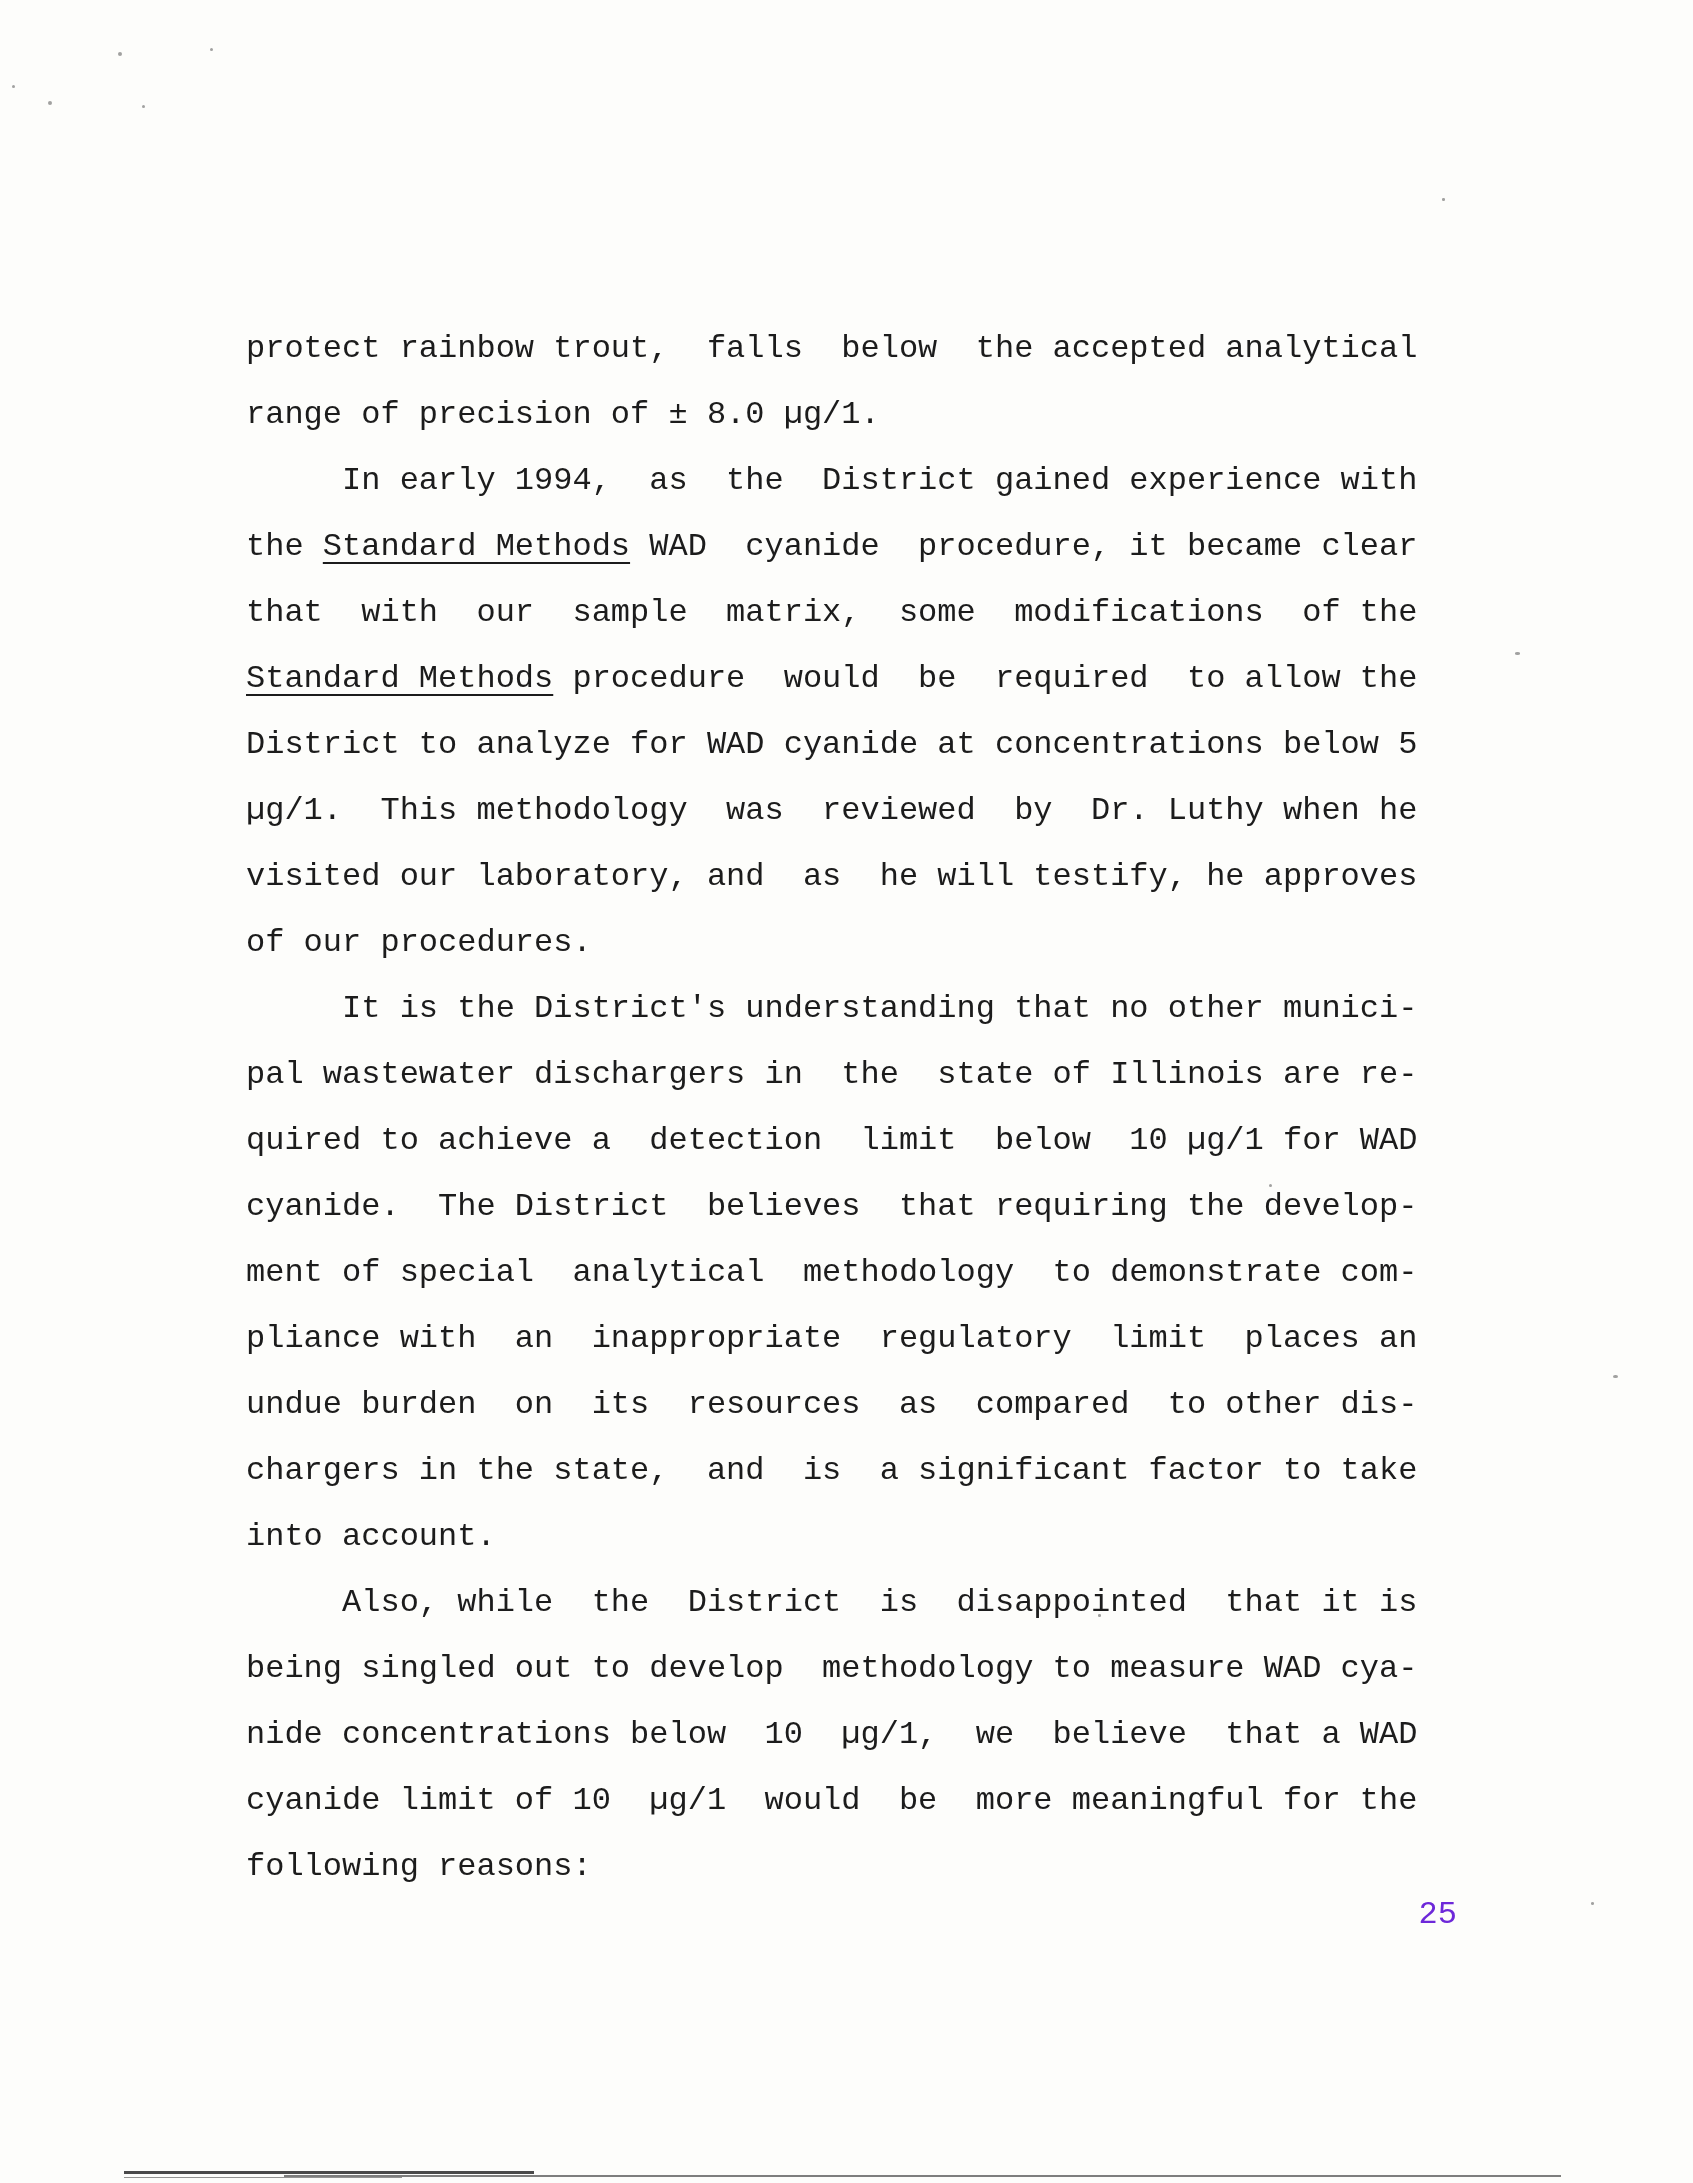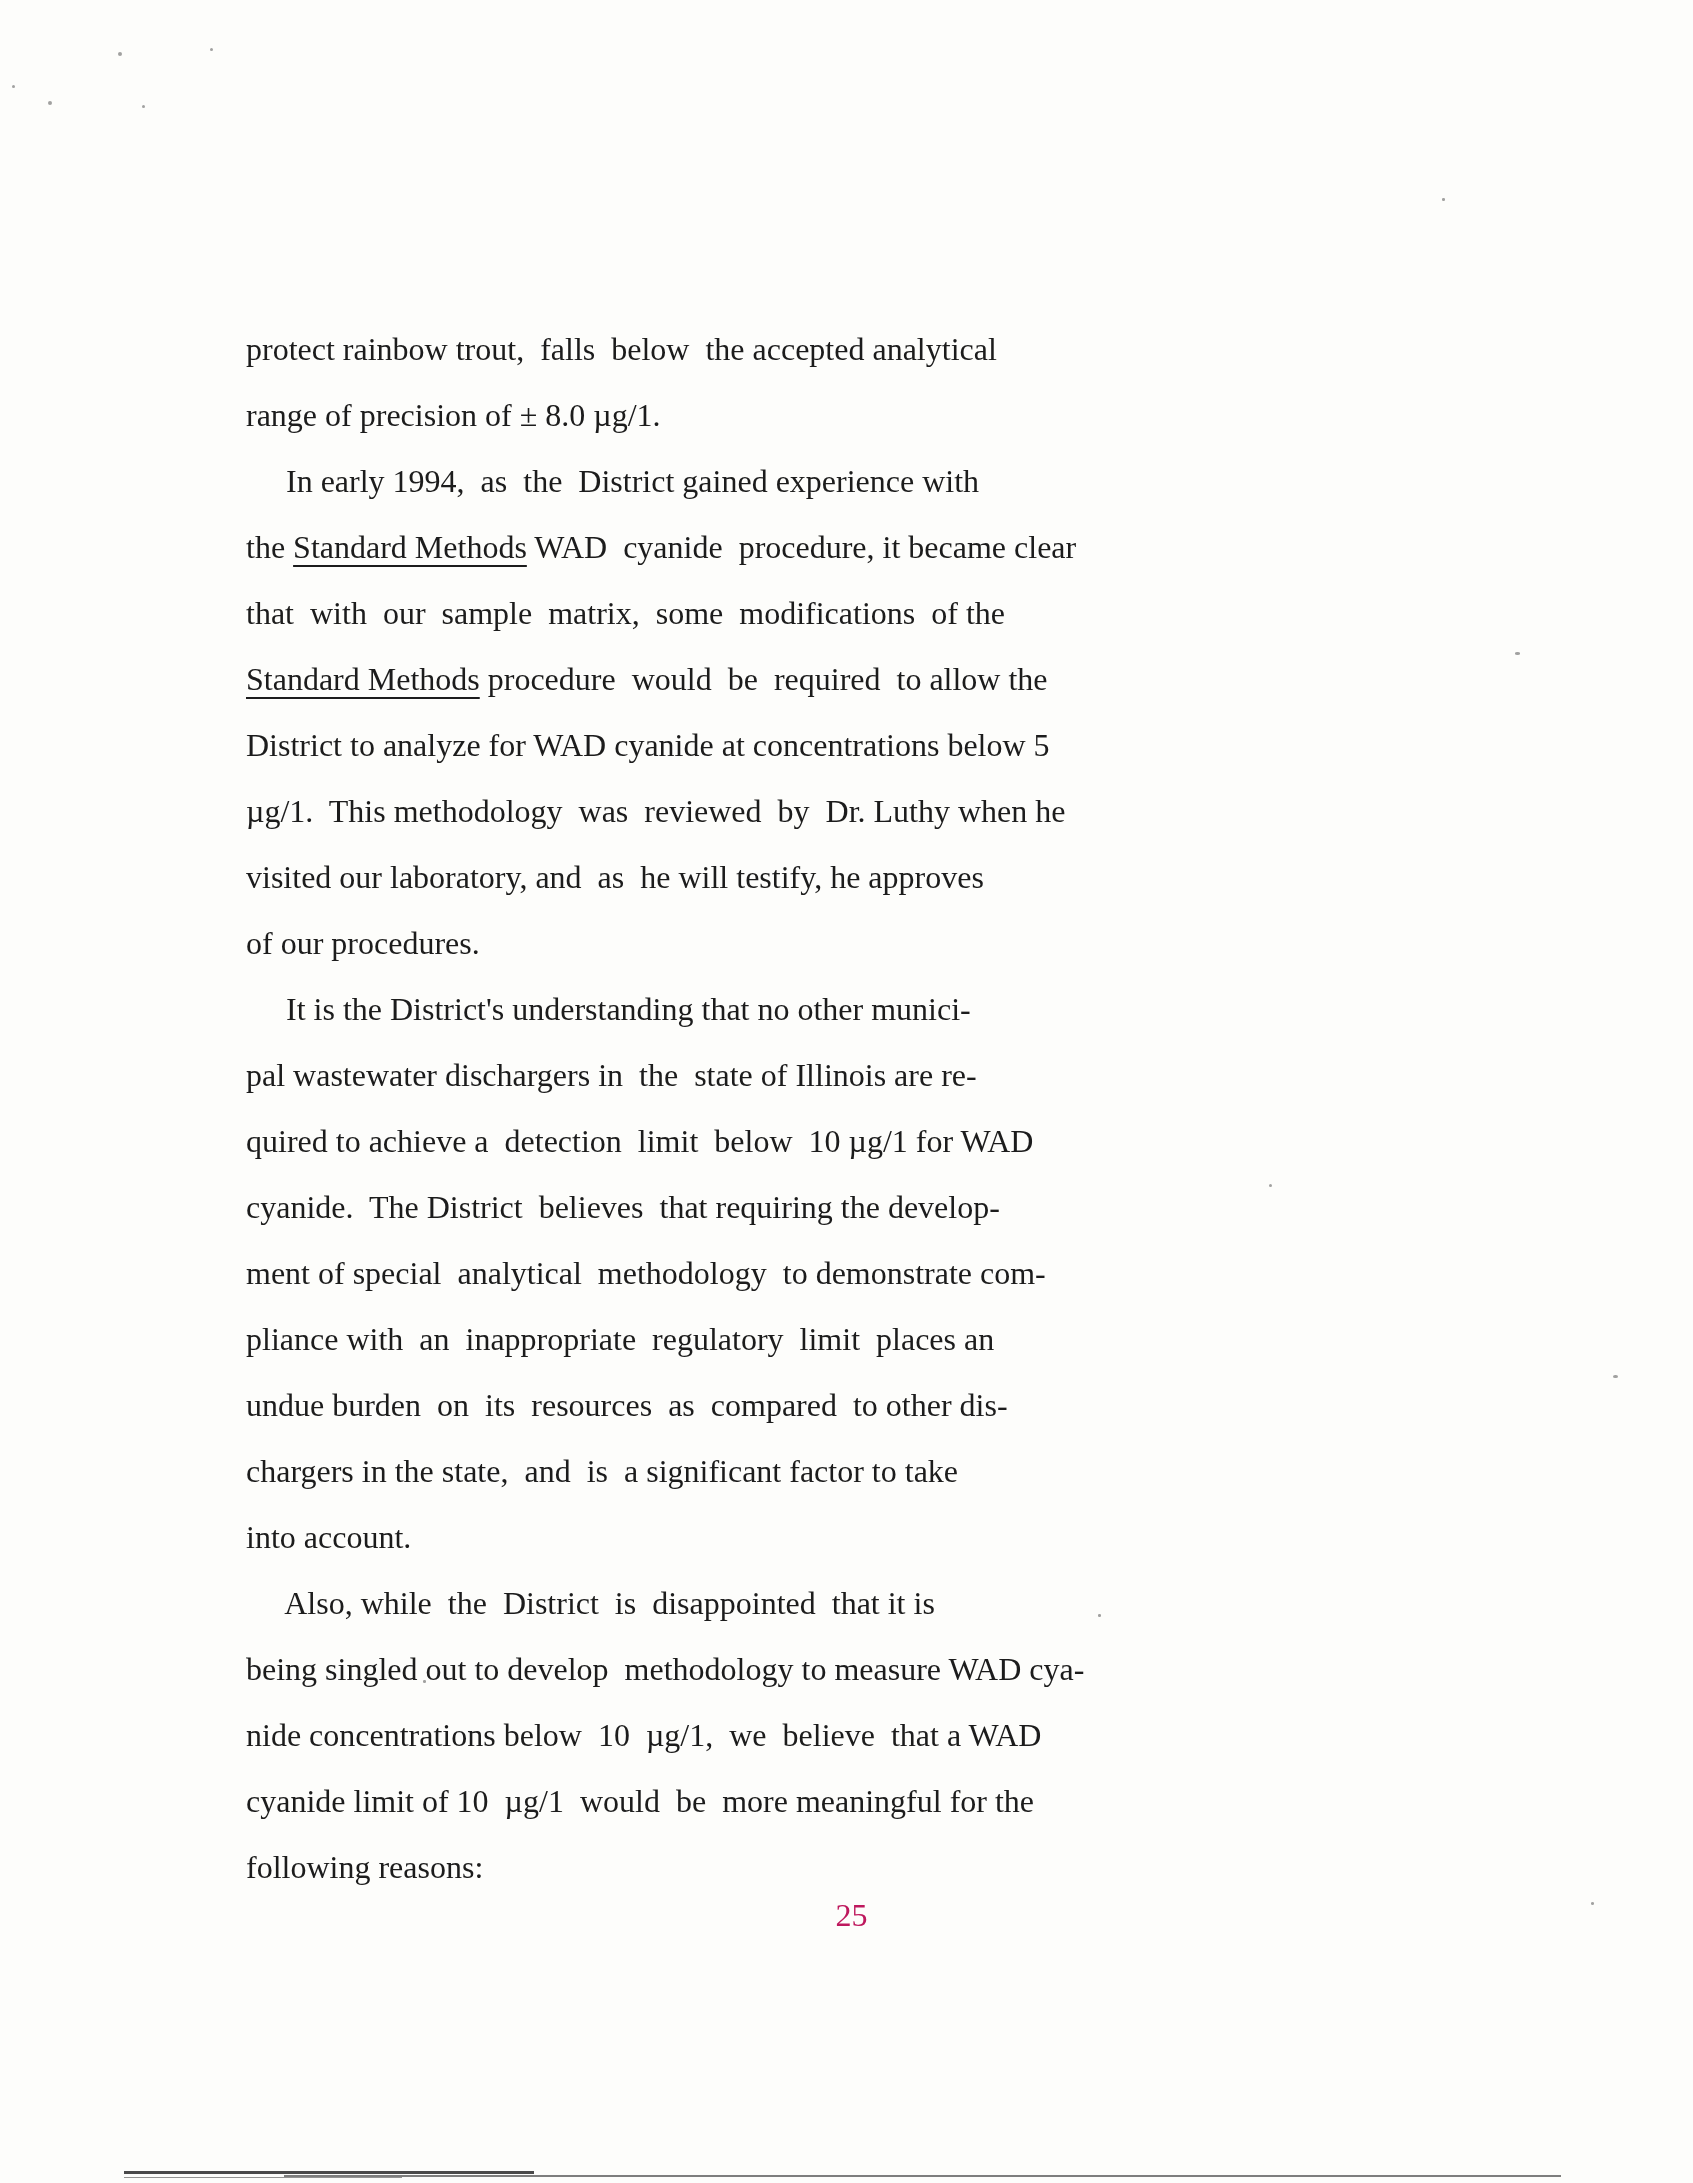--- a/index.html
+++ b/index.html
@@ -19,7 +19,6 @@
     position: absolute;
     inset: 0;
     background: #fdfdfb;
-    font-family: Liberation Serif, serif;
   }
   .text-block {
     position: absolute;

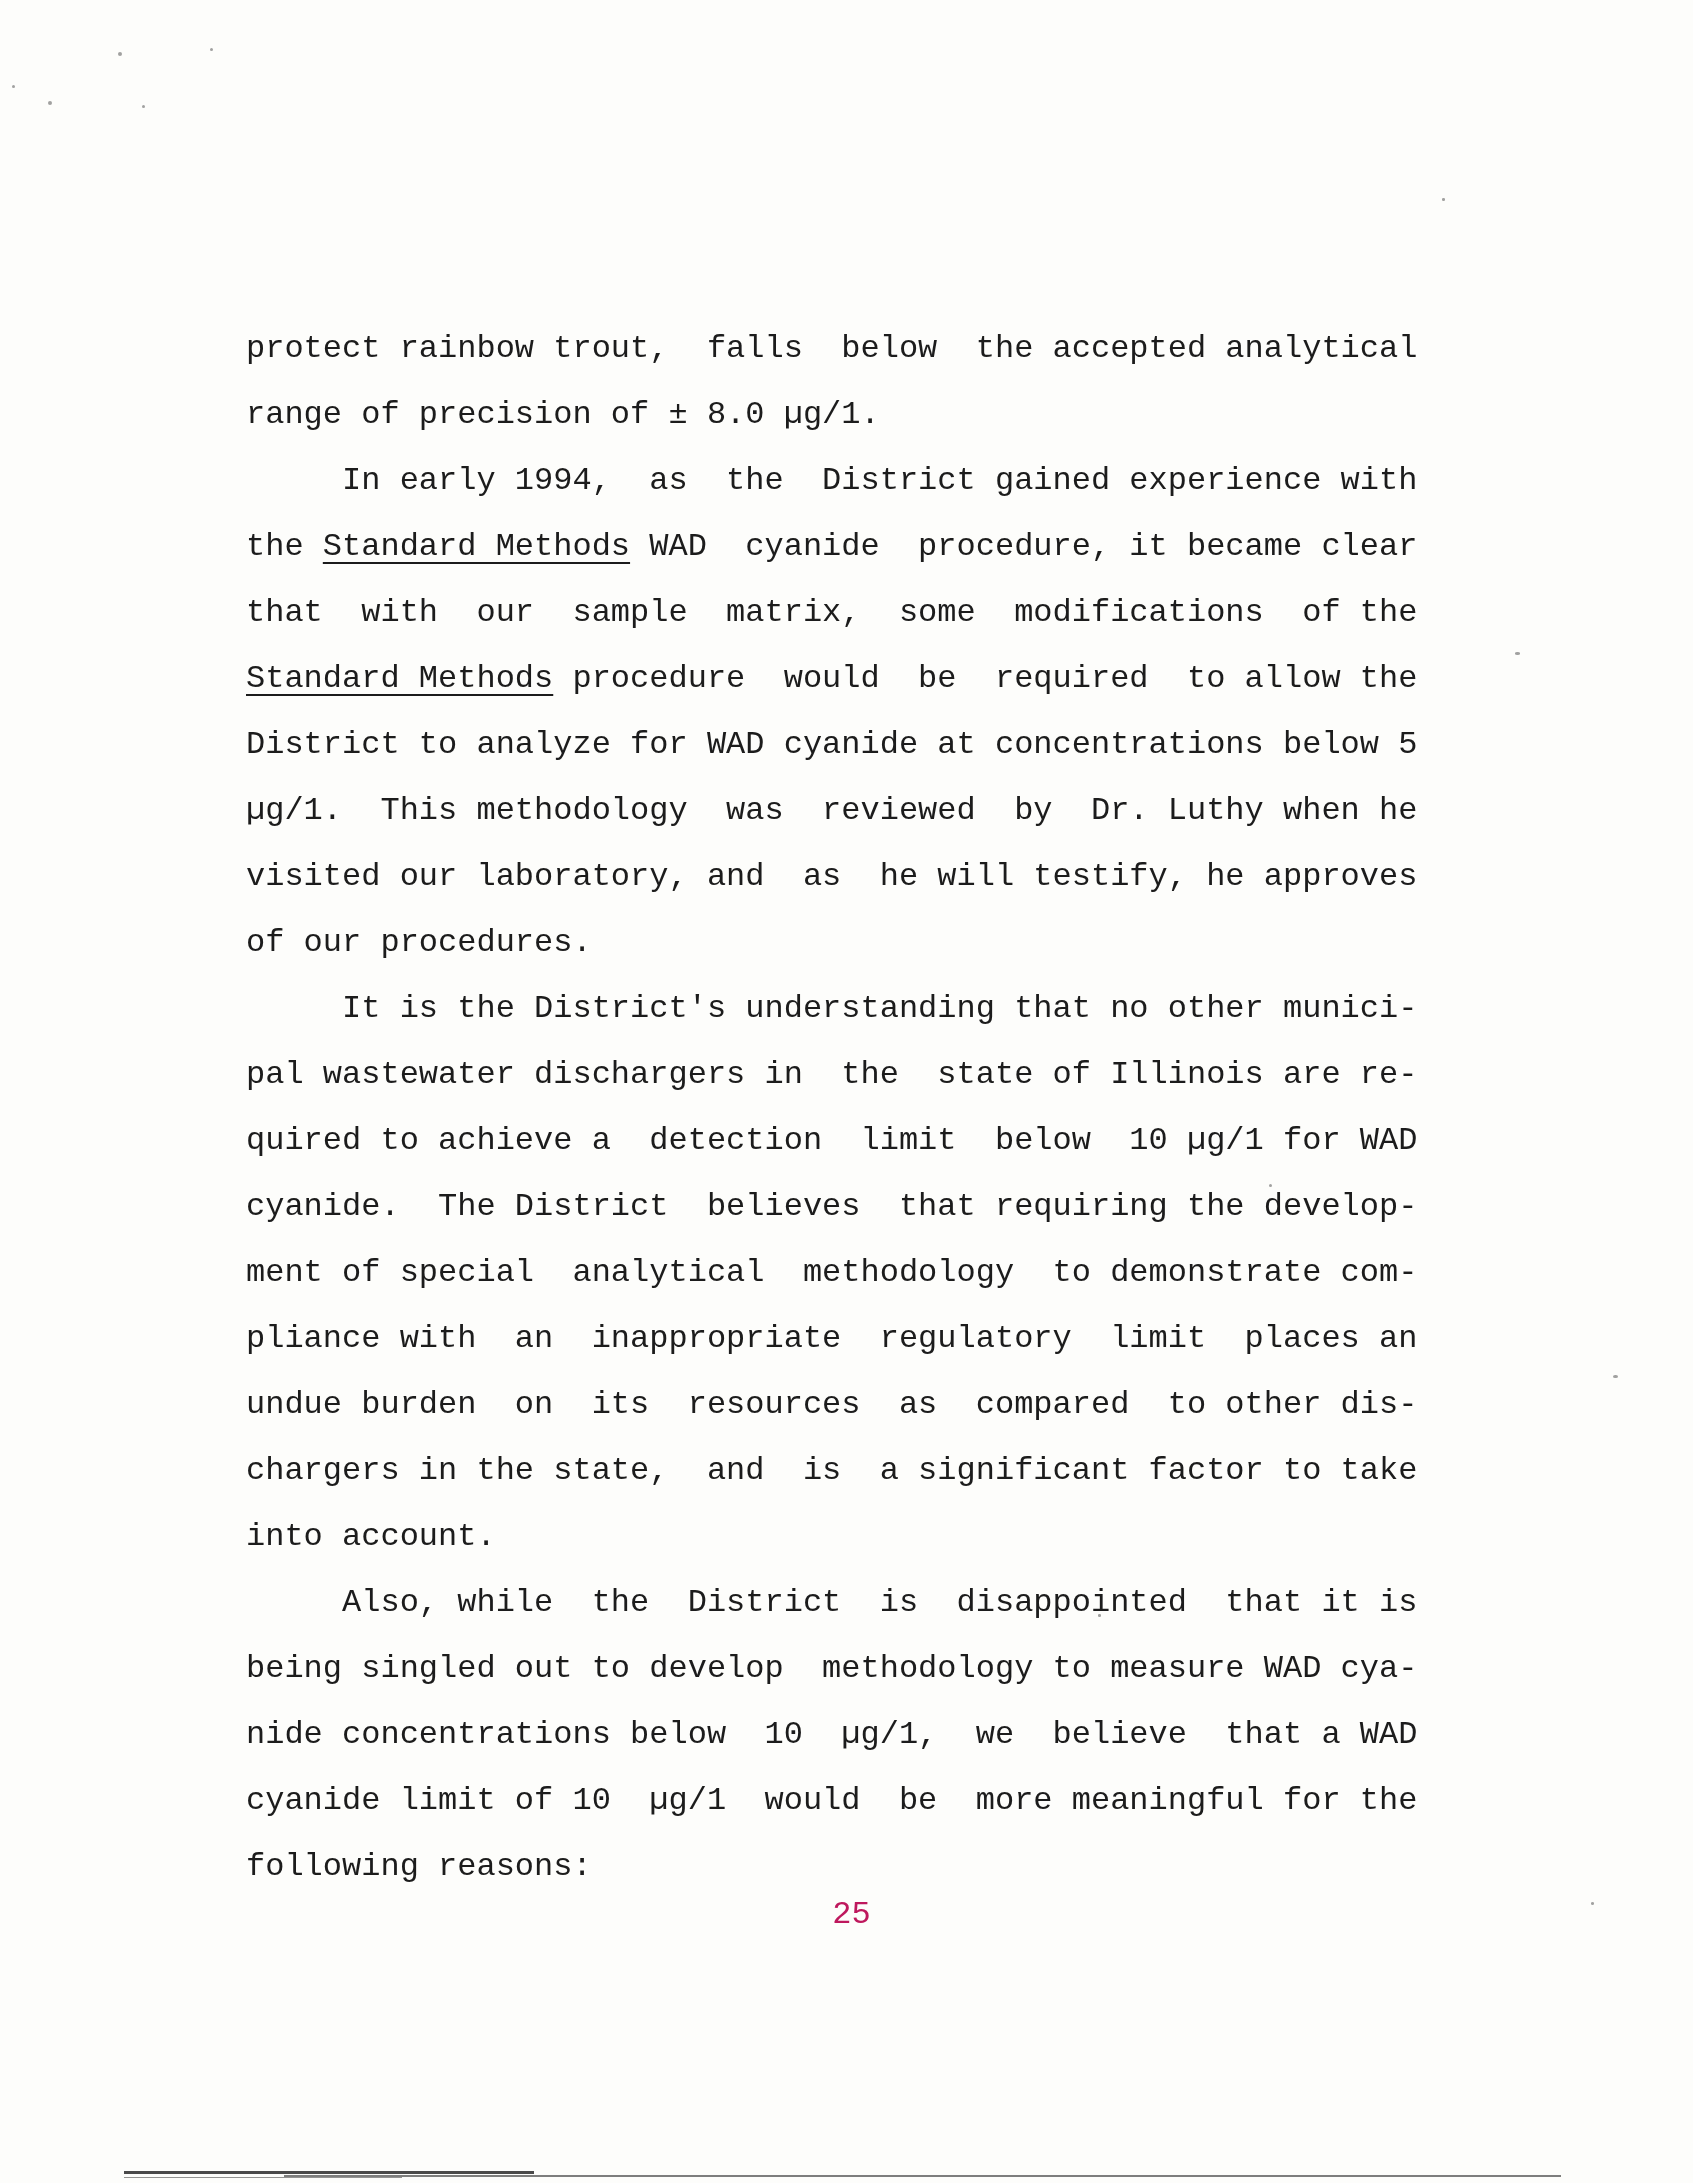--- a/index.html
+++ b/index.html
@@ -44,10 +44,10 @@
     left: 246px;
     top: 1882px;
     width: 1211px;
-    text-align: center;
+    text-align: right;
     font-size: 32px;
     line-height: 66px;
-    color: #be185d;
+    color: #6d28d9;
   }
   
   .speck {

